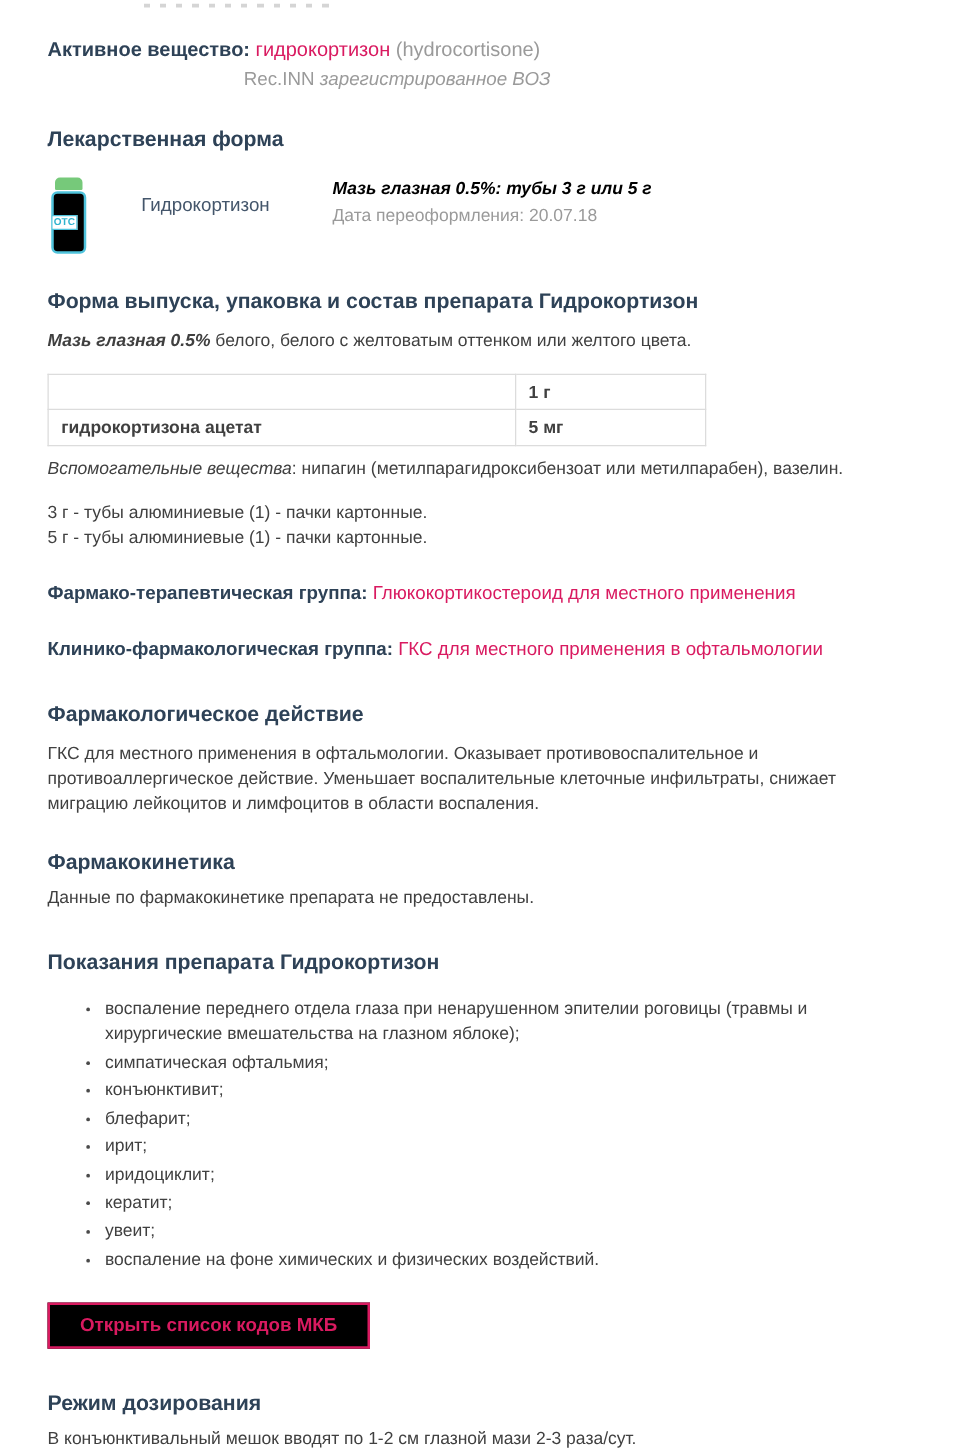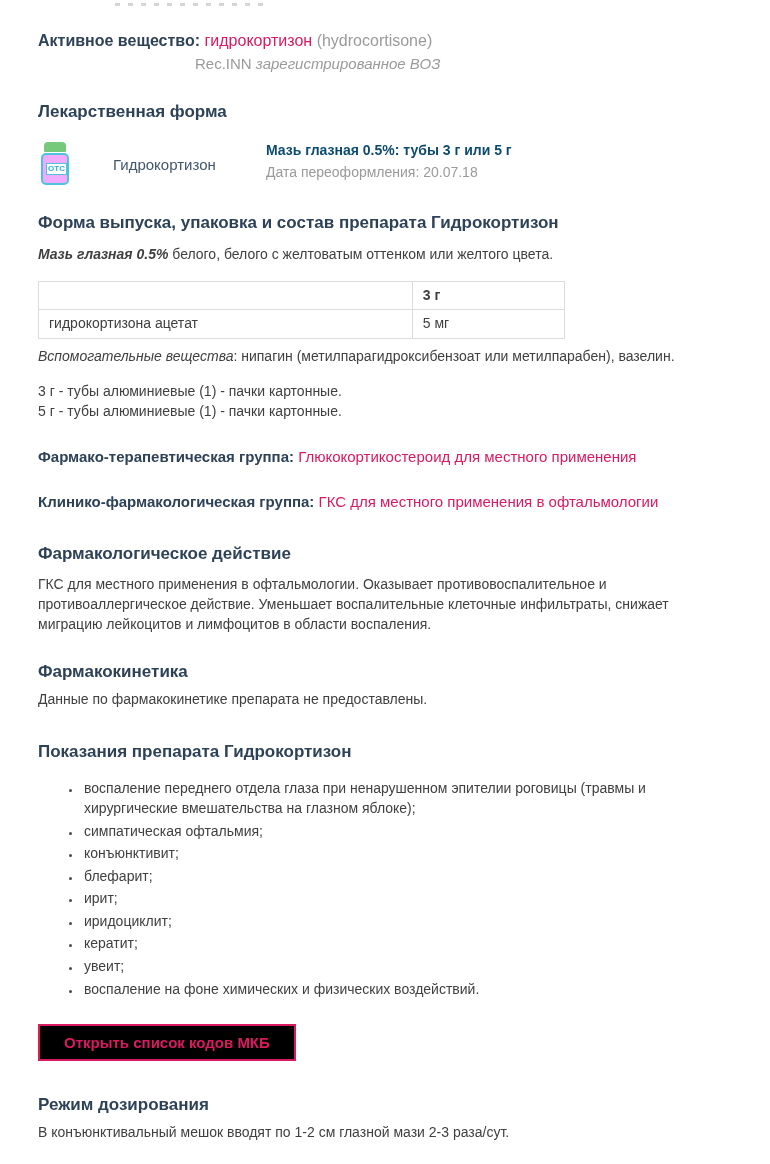--- a/index.html
+++ b/index.html
@@ -55,7 +55,7 @@
   }
   .drug-name{width:153px;padding:14px 0 0 43px;color:#44566b;font-weight:normal;font-size:15px;}
   .drug-details{padding-top:1px;}
-  .form-line{font-weight:bold;color:#0c4a6e;text-decoration:none;display:inline-block;}
+  .form-line{font-weight:bold;color:#000000;text-decoration:none;display:inline-block;font-style:italic;}
   .reg-line,.date-line{color:var(--gray);margin-top:2px;}
   .reg-status{font-style:italic;}
 

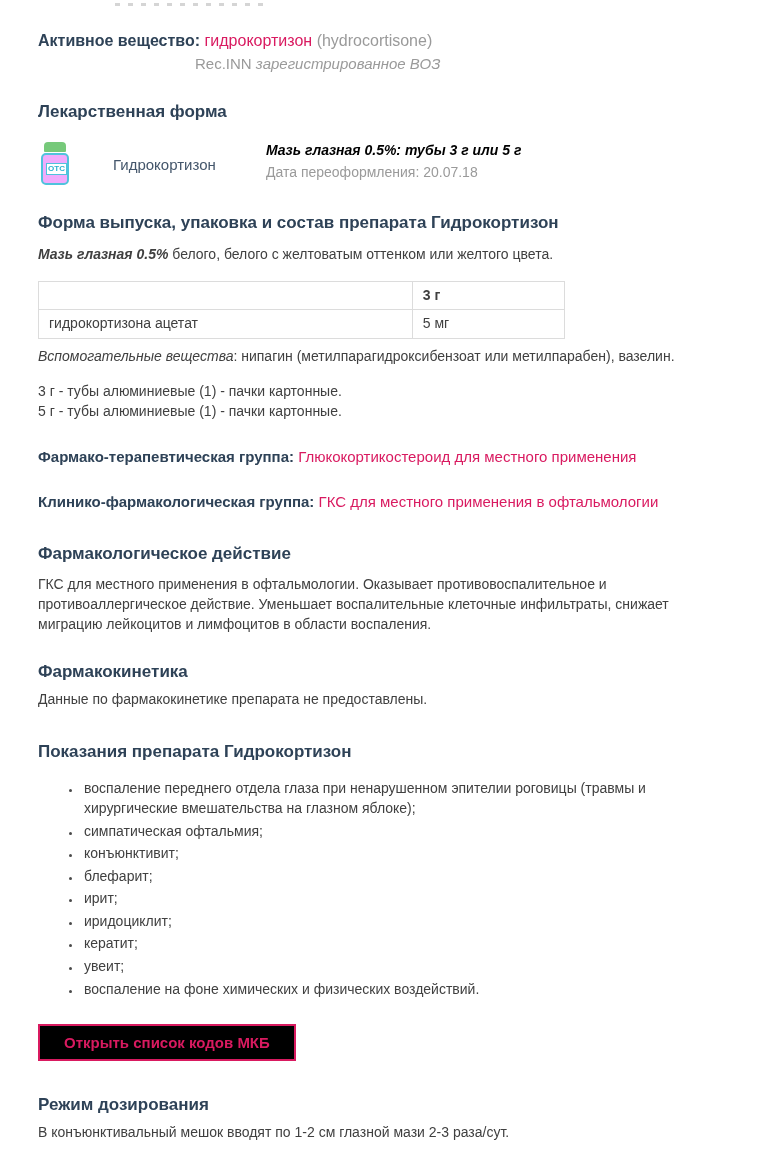--- a/index.html
+++ b/index.html
@@ -44,9 +44,9 @@
   .otc-bottle{width:30px;margin:2px 0 0 2px;}
   .otc-cap{width:22px;height:10px;background:var(--green);border-radius:4px 4px 1px 1px;margin:0 auto;}
   .otc-body{
-    box-sizing:border-box;width:28px;height:32px;margin:1px auto 0;
-    border:2px solid var(--teal);border-radius:5px;background:#f0abfc;
-    display:flex;align-items:center;justify-content:flex-end;
+    box-sizing:border-box;width:28px;height:50px;margin:1px auto 0;
+    border:2px solid var(--teal);border-radius:5px;background:#000000;
+    display:flex;align-items:center;
   }
   .otc-badge{
     display:inline-block;border:1px solid var(--teal);color:#2fb3cf;

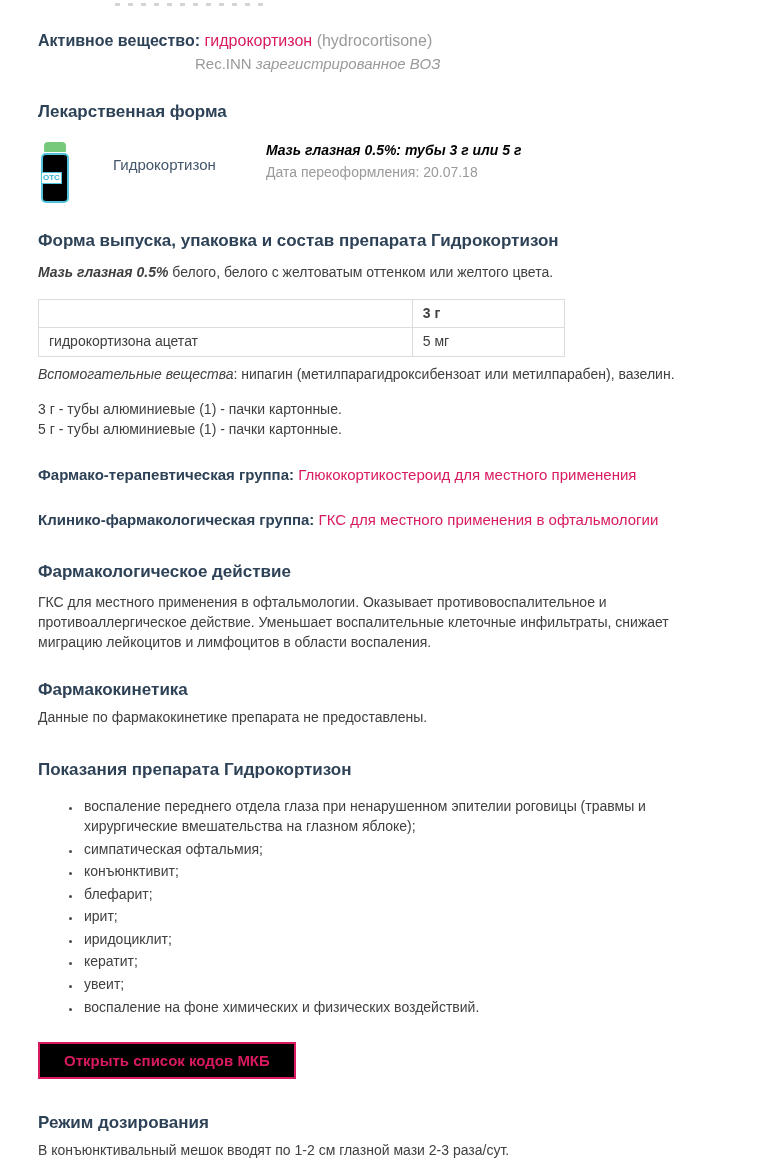--- a/index.html
+++ b/index.html
@@ -140,7 +140,7 @@
     <tbody>
         <tr>
       <th class="col1"></th>
-      <th class="col2 qty">3 г</th>
+      <th class="col2 qty">1 г</th>
     </tr>
     <tr>
       <td class="col1">гидрокортизона ацетат</td>

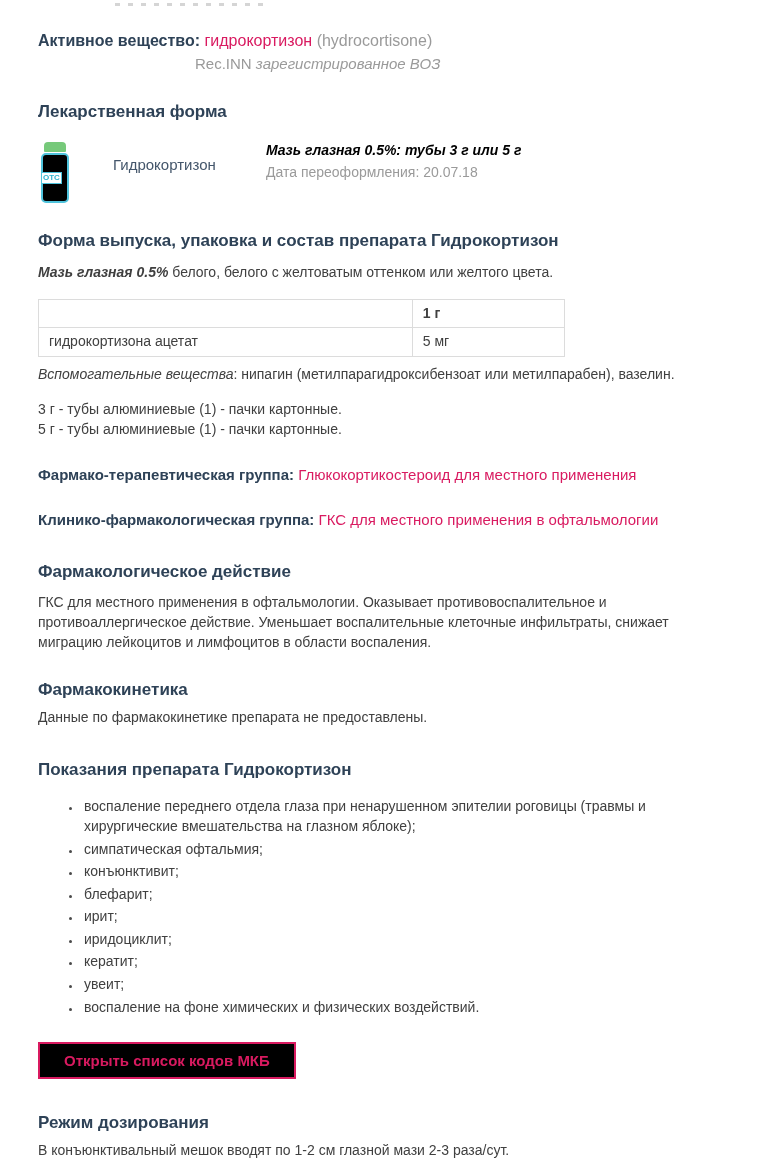--- a/index.html
+++ b/index.html
@@ -69,7 +69,7 @@
   table.comp td,table.comp th{
     border:1px solid var(--tableborder);
     padding:4px 10px;height:19px;text-align:left;vertical-align:middle;
-    font-size:14px;color:var(--body);font-weight:normal;
+    font-size:14px;color:var(--body);font-weight:bold;
   }
   table.comp th.qty{font-weight:bold;}
   table.comp .col1{width:361px;}

